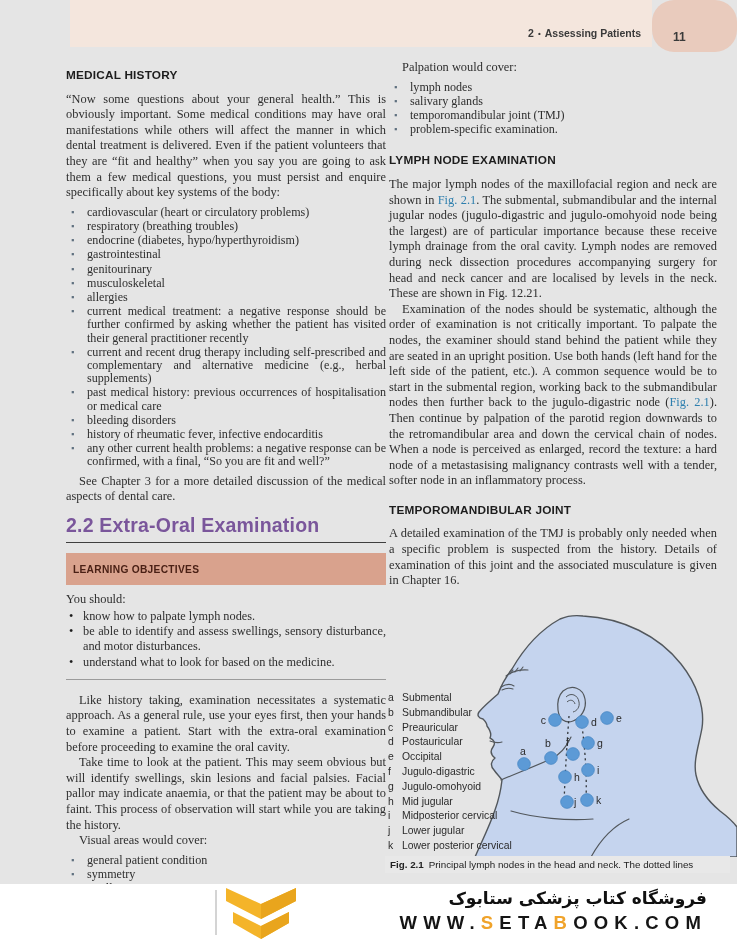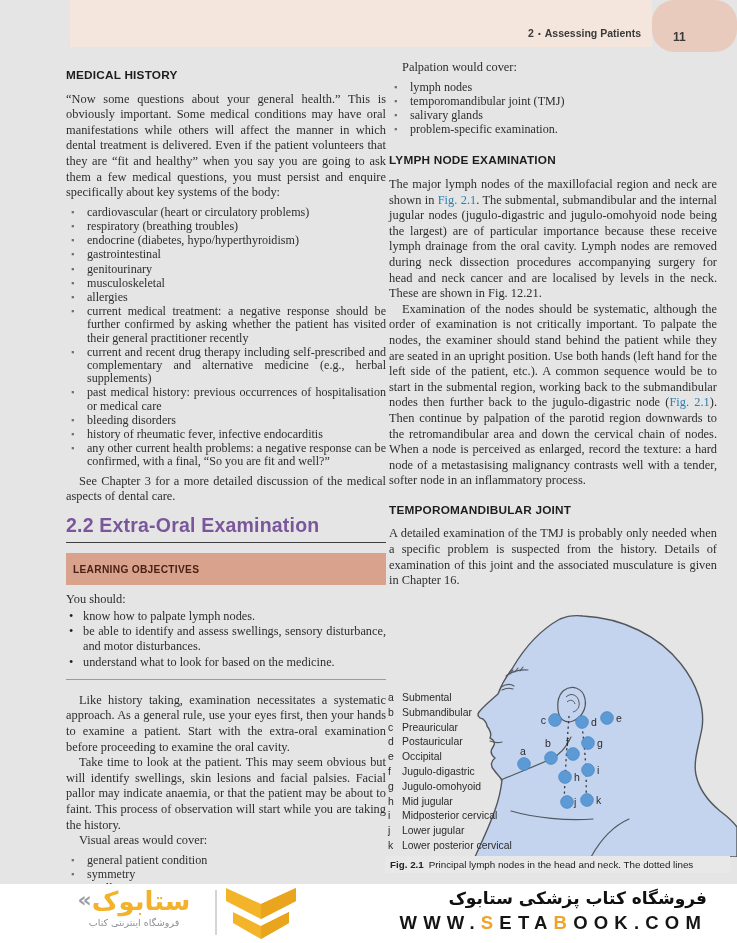--- a/index.html
+++ b/index.html
@@ -133,8 +133,8 @@
     <p class="indent">Palpation would cover:</p>
     <ul class="sq">
       <li>lymph nodes</li>
+      <li>salivary glands</li>
       <li>temporomandibular joint (TMJ)</li>
-      <li>salivary glands</li>
       <li>problem-specific examination.</li>
     </ul>
 

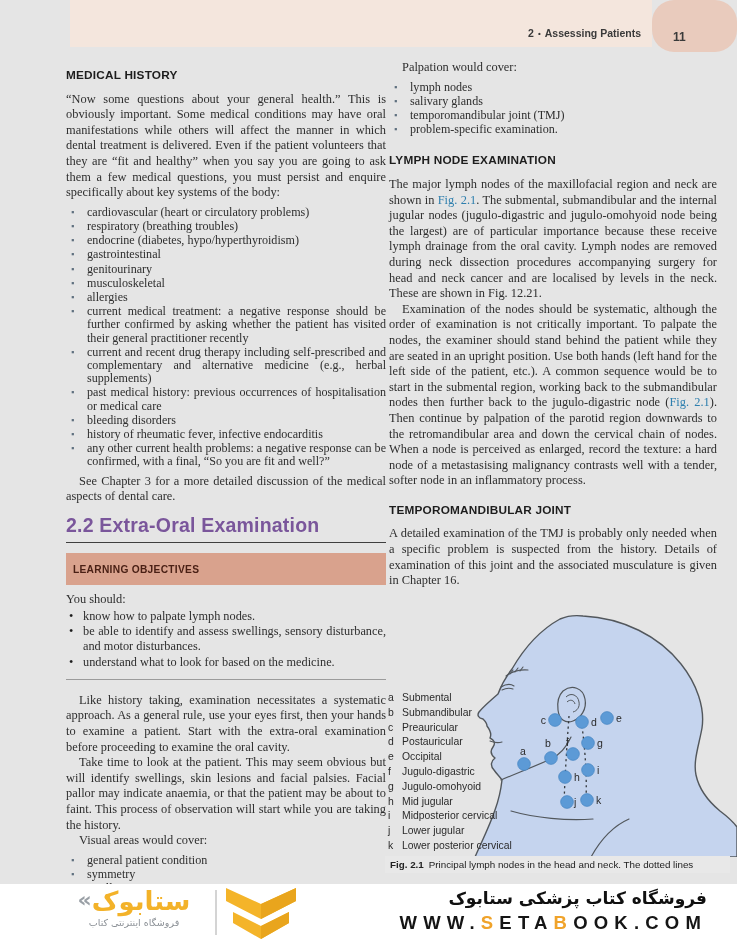--- a/index.html
+++ b/index.html
@@ -220,12 +220,6 @@
   </div>
 
   <div class="footer">
-    <div class="logo-word">
-      <div>
-        <span class="guil">«</span><span class="brand">ستابوک</span>
-      </div>
-      <div class="logo-tagline">فروشگاه اینترنتی کتاب</div>
-    </div>
     <div class="divider"></div>
     <svg class="emblem" width="70" height="57" viewBox="0 0 70 57">
       <polygon points="0,3 35,19 70,3 70,16 35,34 0,16" fill="#f4b429"></polygon>

